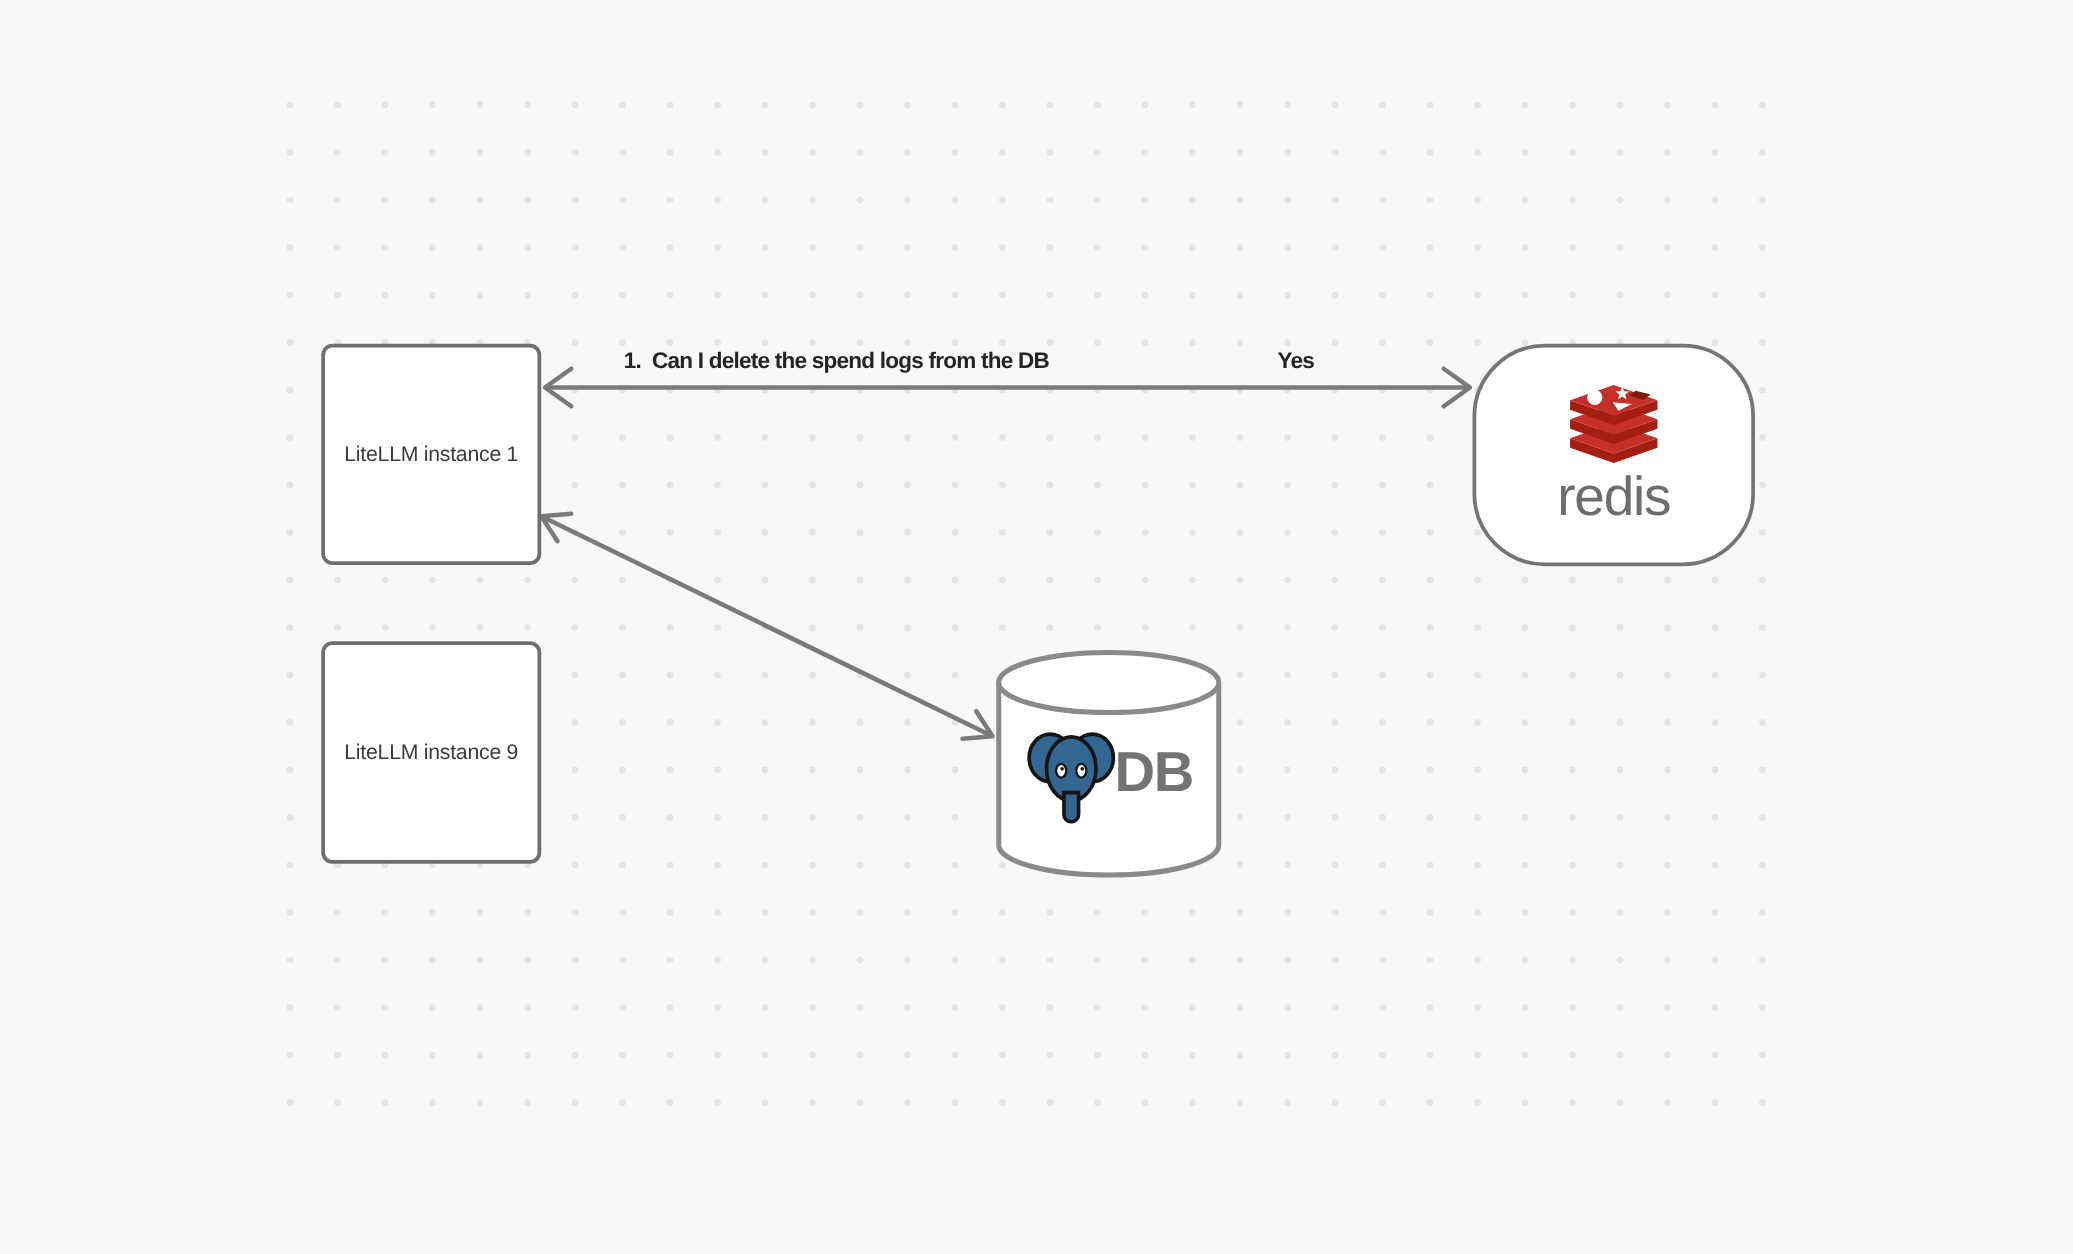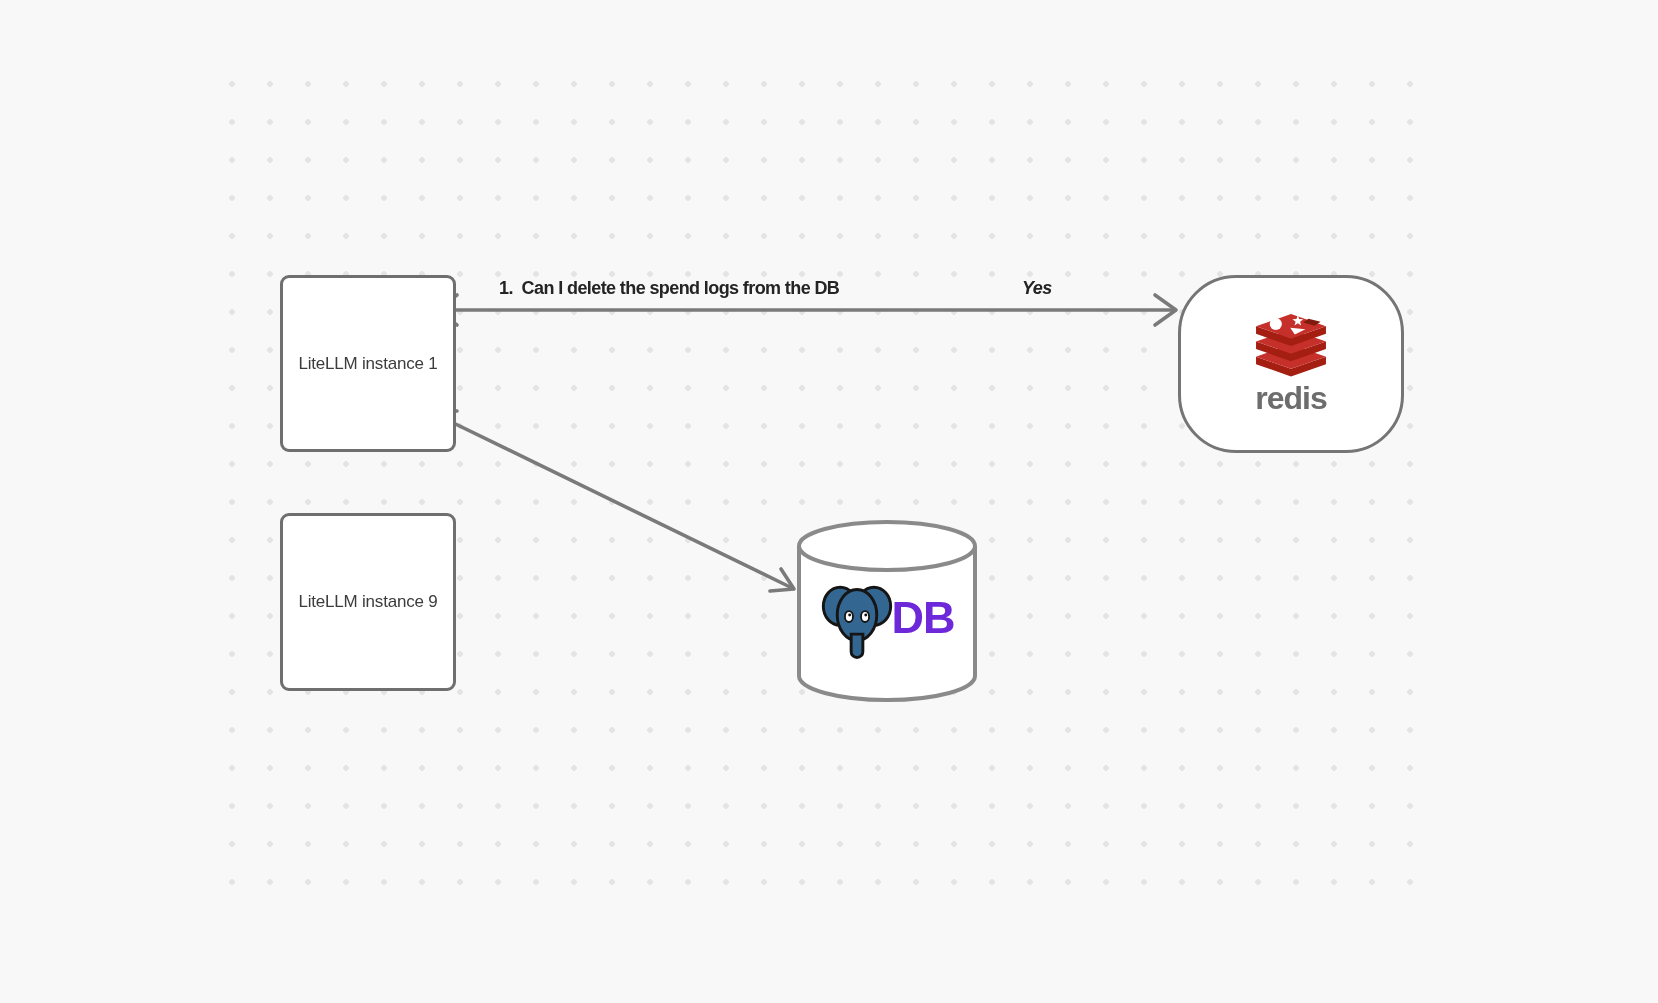--- a/index.html
+++ b/index.html
@@ -35,7 +35,7 @@
     color:#242424;letter-spacing:-0.6px;white-space:pre;
   }
   .label-1{left:499px;top:279px;}
-  .label-yes{left:1022px;top:279px;font-style:italic;}
+  .label-yes{left:1022px;top:279px;}
   .label-2{left:574px;top:452px;}
   .redis-node{
     position:absolute;left:1178px;top:275px;width:226px;height:178px;

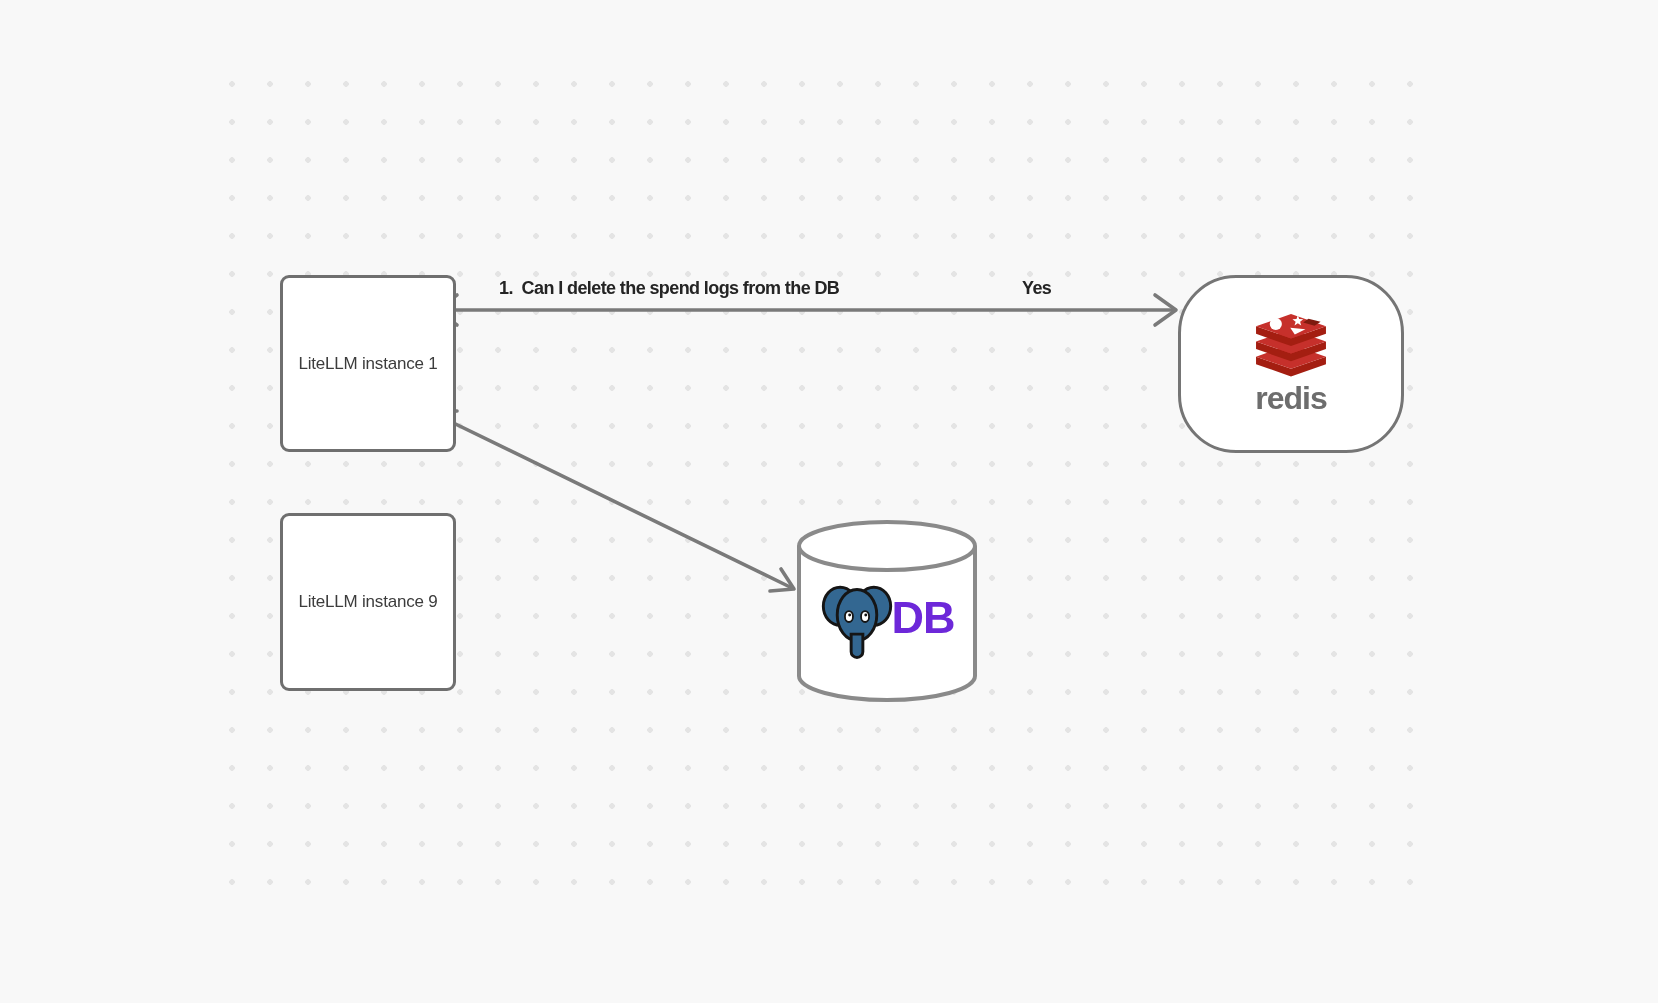--- a/index.html
+++ b/index.html
@@ -17,7 +17,7 @@
     position:absolute;left:257px;width:176px;height:177px;
     background:#ffffff;border:3.5px solid #6f6f6f;border-radius:9px;
     box-sizing:border-box;
-    display:flex;align-items:center;justify-content:center;margin-left:23px;
+    display:flex;align-items:center;justify-content:center;
   }
   .node-box span{
     font-size:17px;color:#3c3c3c;letter-spacing:-0.2px;

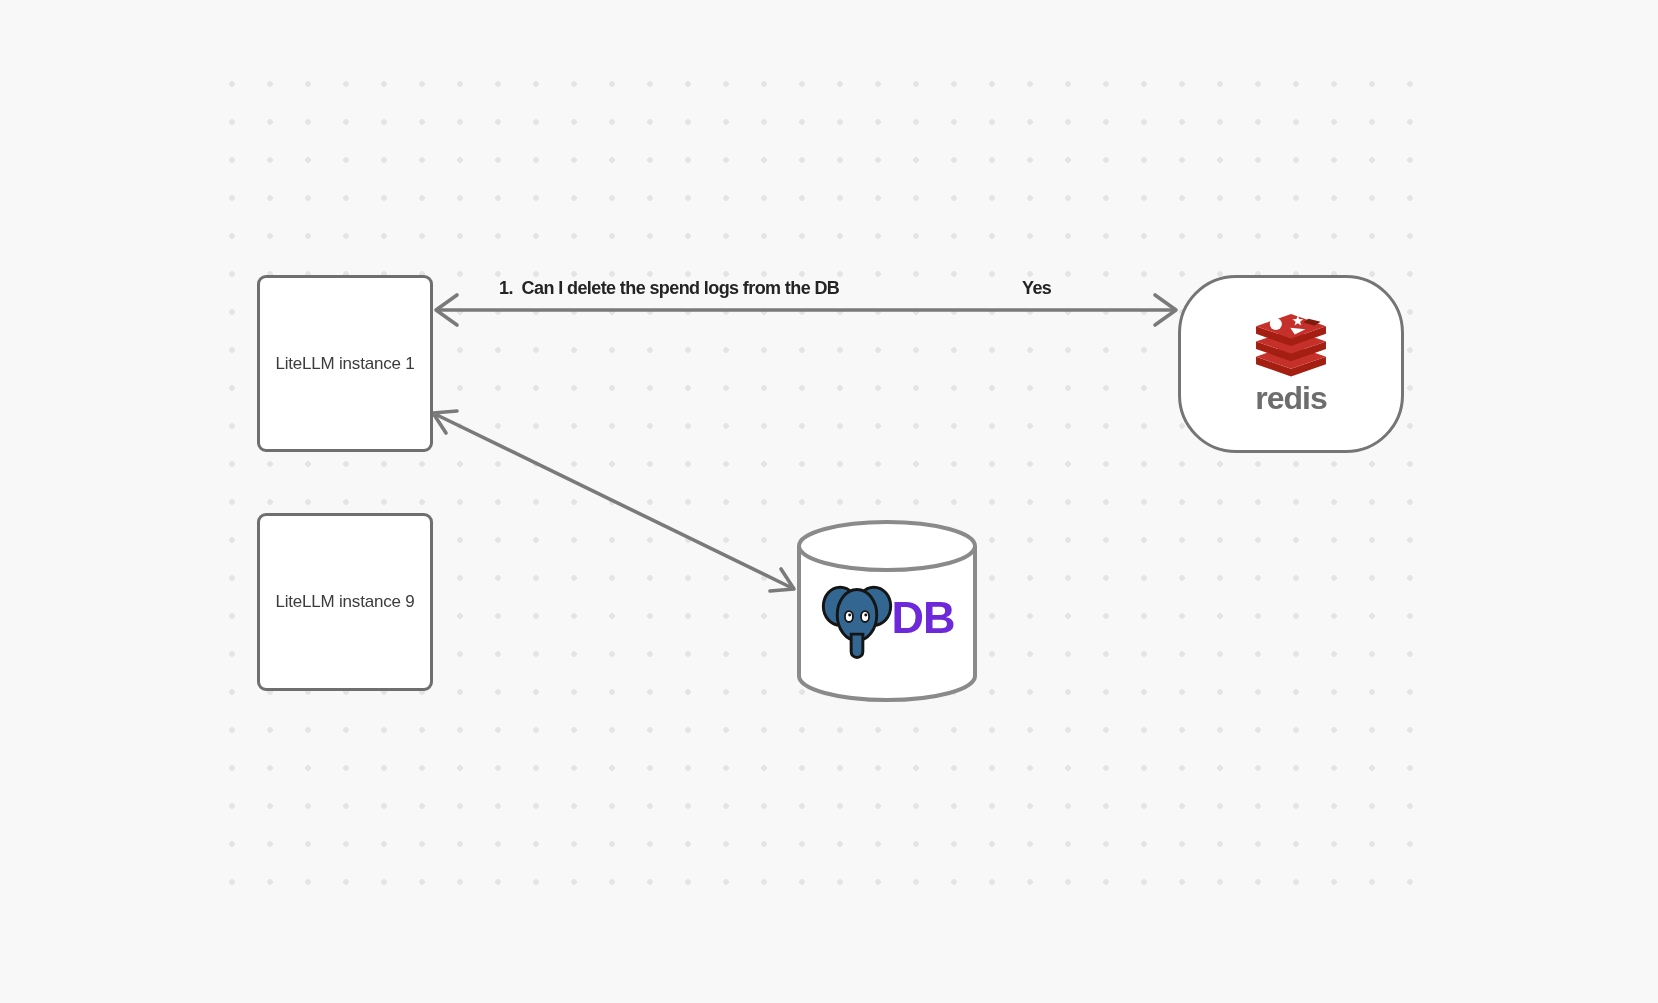--- a/index.html
+++ b/index.html
@@ -44,7 +44,7 @@
     display:flex;flex-direction:column;align-items:center;justify-content:center;
   }
   .redis-word{
-    font-size:32px;font-weight:bold;color:#6d6d6d;letter-spacing:-1px;
+    font-size:44px;font-weight:normal;color:#6d6d6d;letter-spacing:-1px;
     line-height:1;margin-top:4px;
   }
   .db-node{position:absolute;left:795px;top:518px;width:184px;height:188px;}

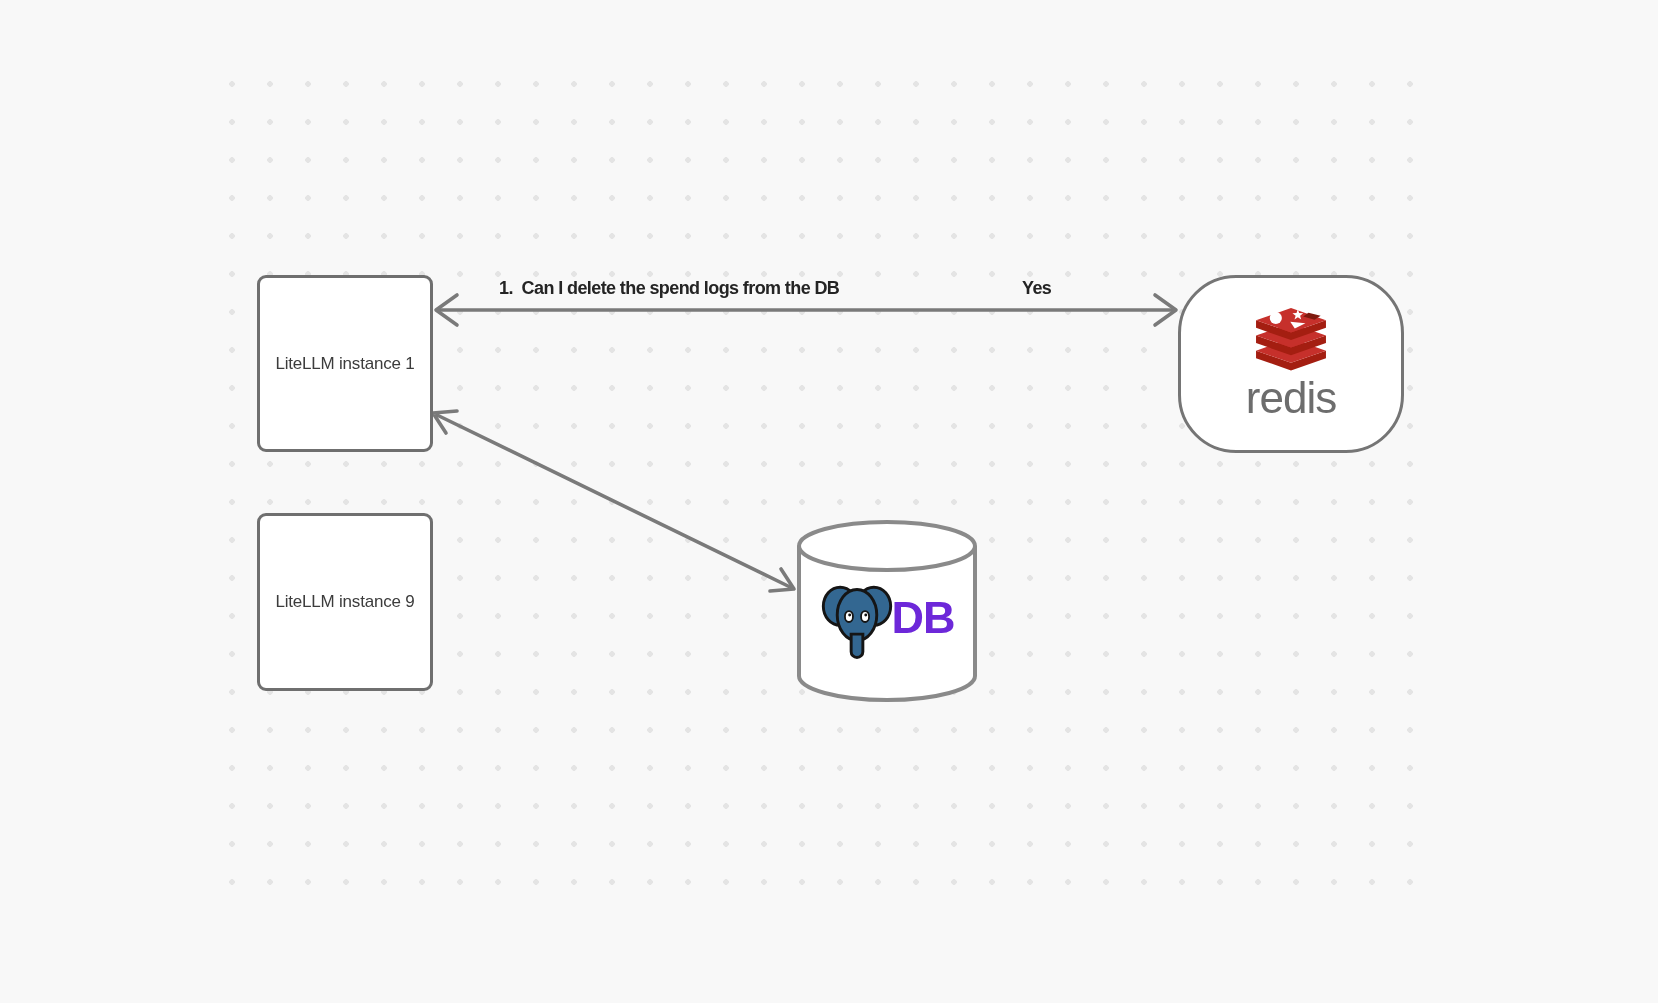--- a/index.html
+++ b/index.html
@@ -54,7 +54,7 @@
     display:flex;align-items:center;justify-content:center;
   }
   .db-label{
-    font-size:45px;font-weight:bold;color:#6d28d9;letter-spacing:-1px;
+    font-size:45px;font-weight:bold;color:#737373;letter-spacing:-1px;
     margin-left:-2px;
   }
 </style>

